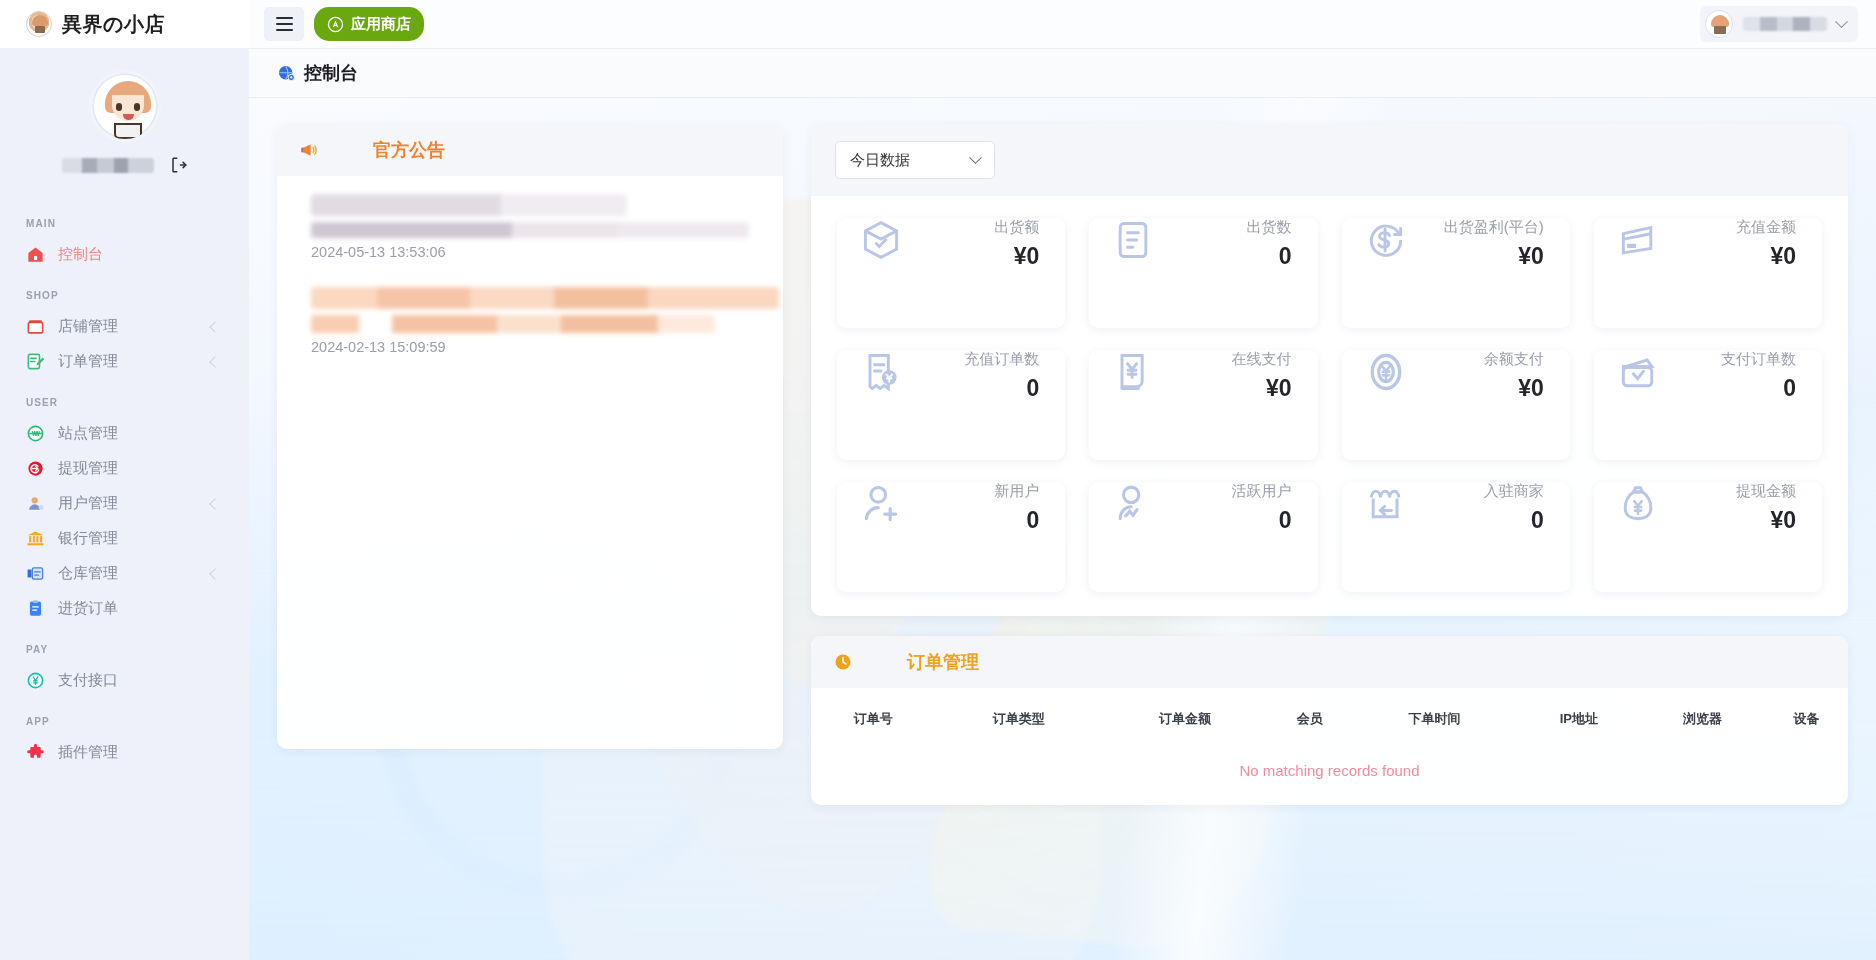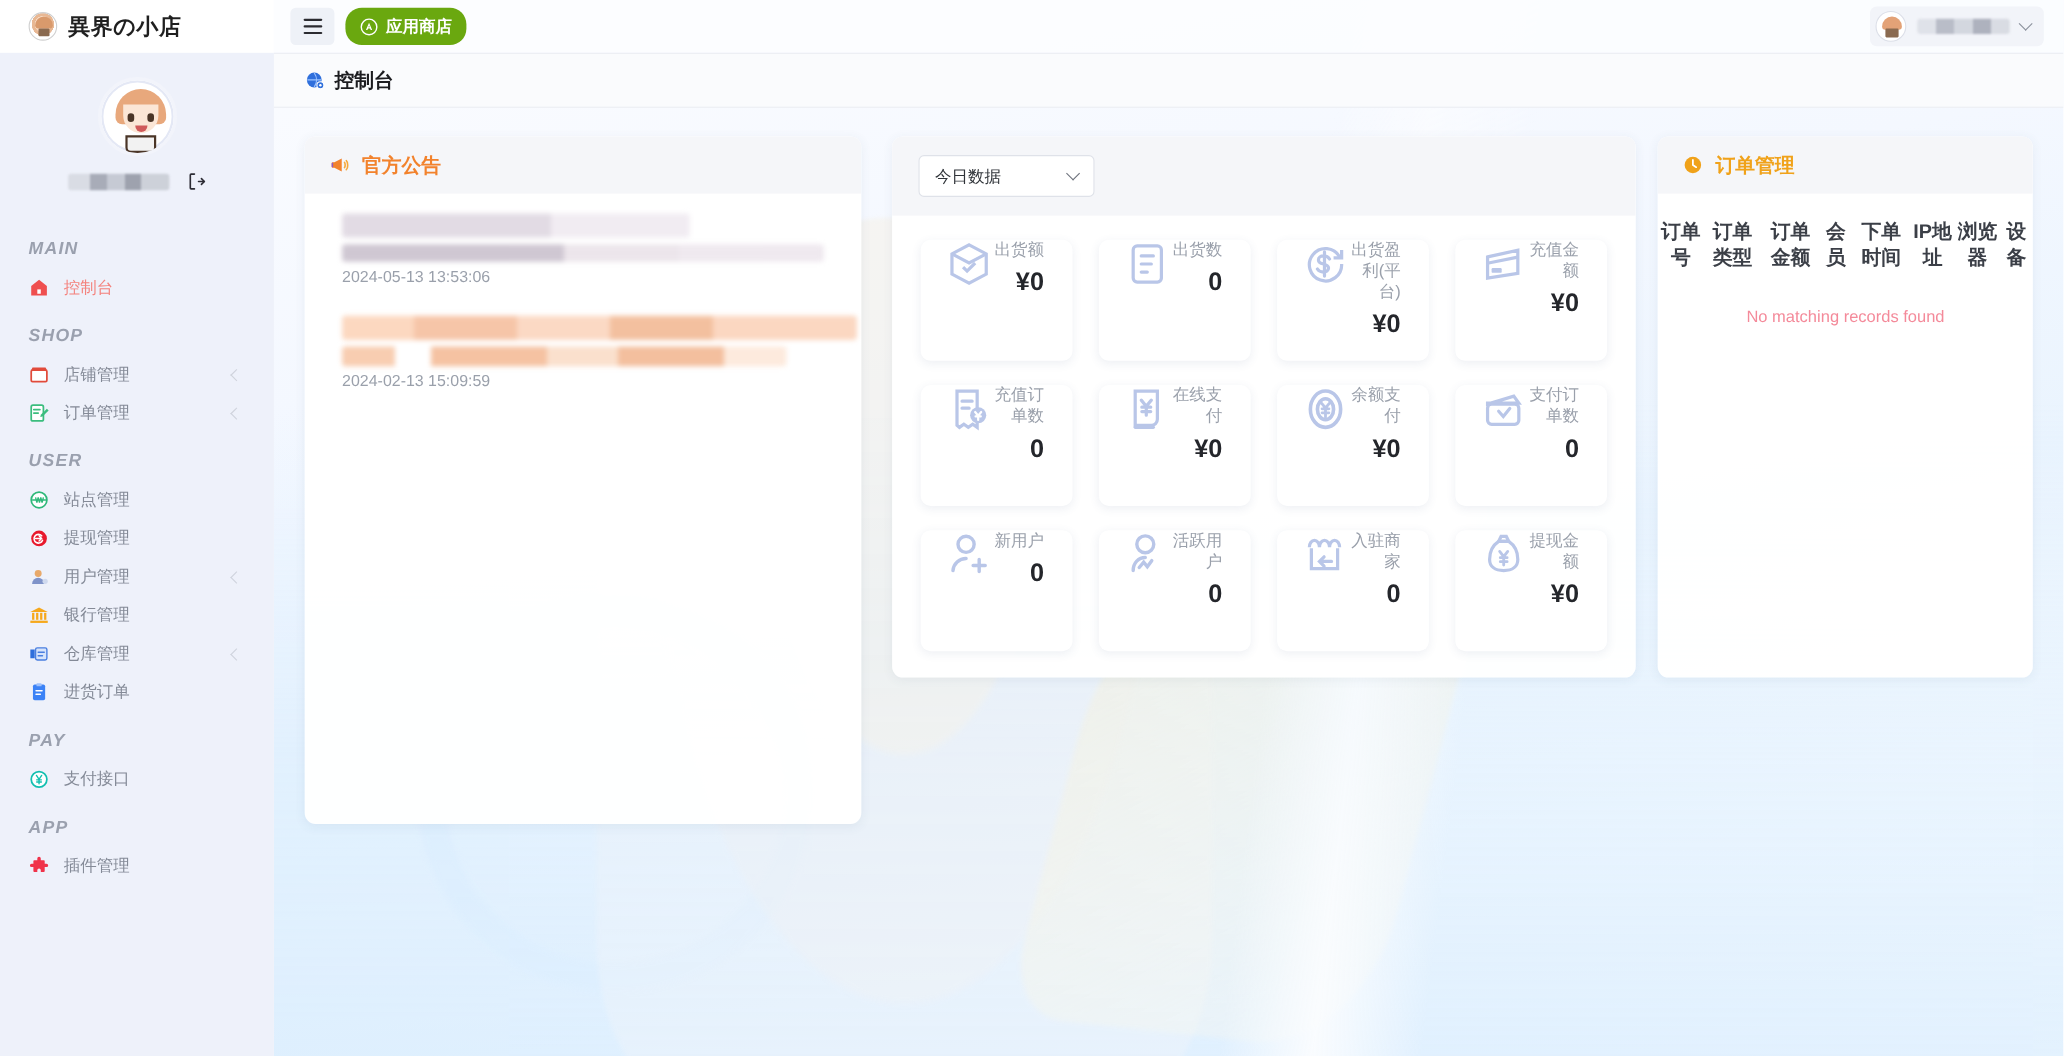--- a/index.html
+++ b/index.html
@@ -191,7 +191,7 @@
     display: flex; align-items: center; gap: 10px;
   }
   .panel-head .ph-ico { width: 20px; height: 20px; display: block; }
-  .panel-head .ph-txt { font-size: 18px; font-weight: 700; }
+  .panel-head .ph-txt { font-size: 18px; font-weight: 700; margin-left: 44px; }
 
   
   .notice-panel { width: 506px; min-height: 625px; }

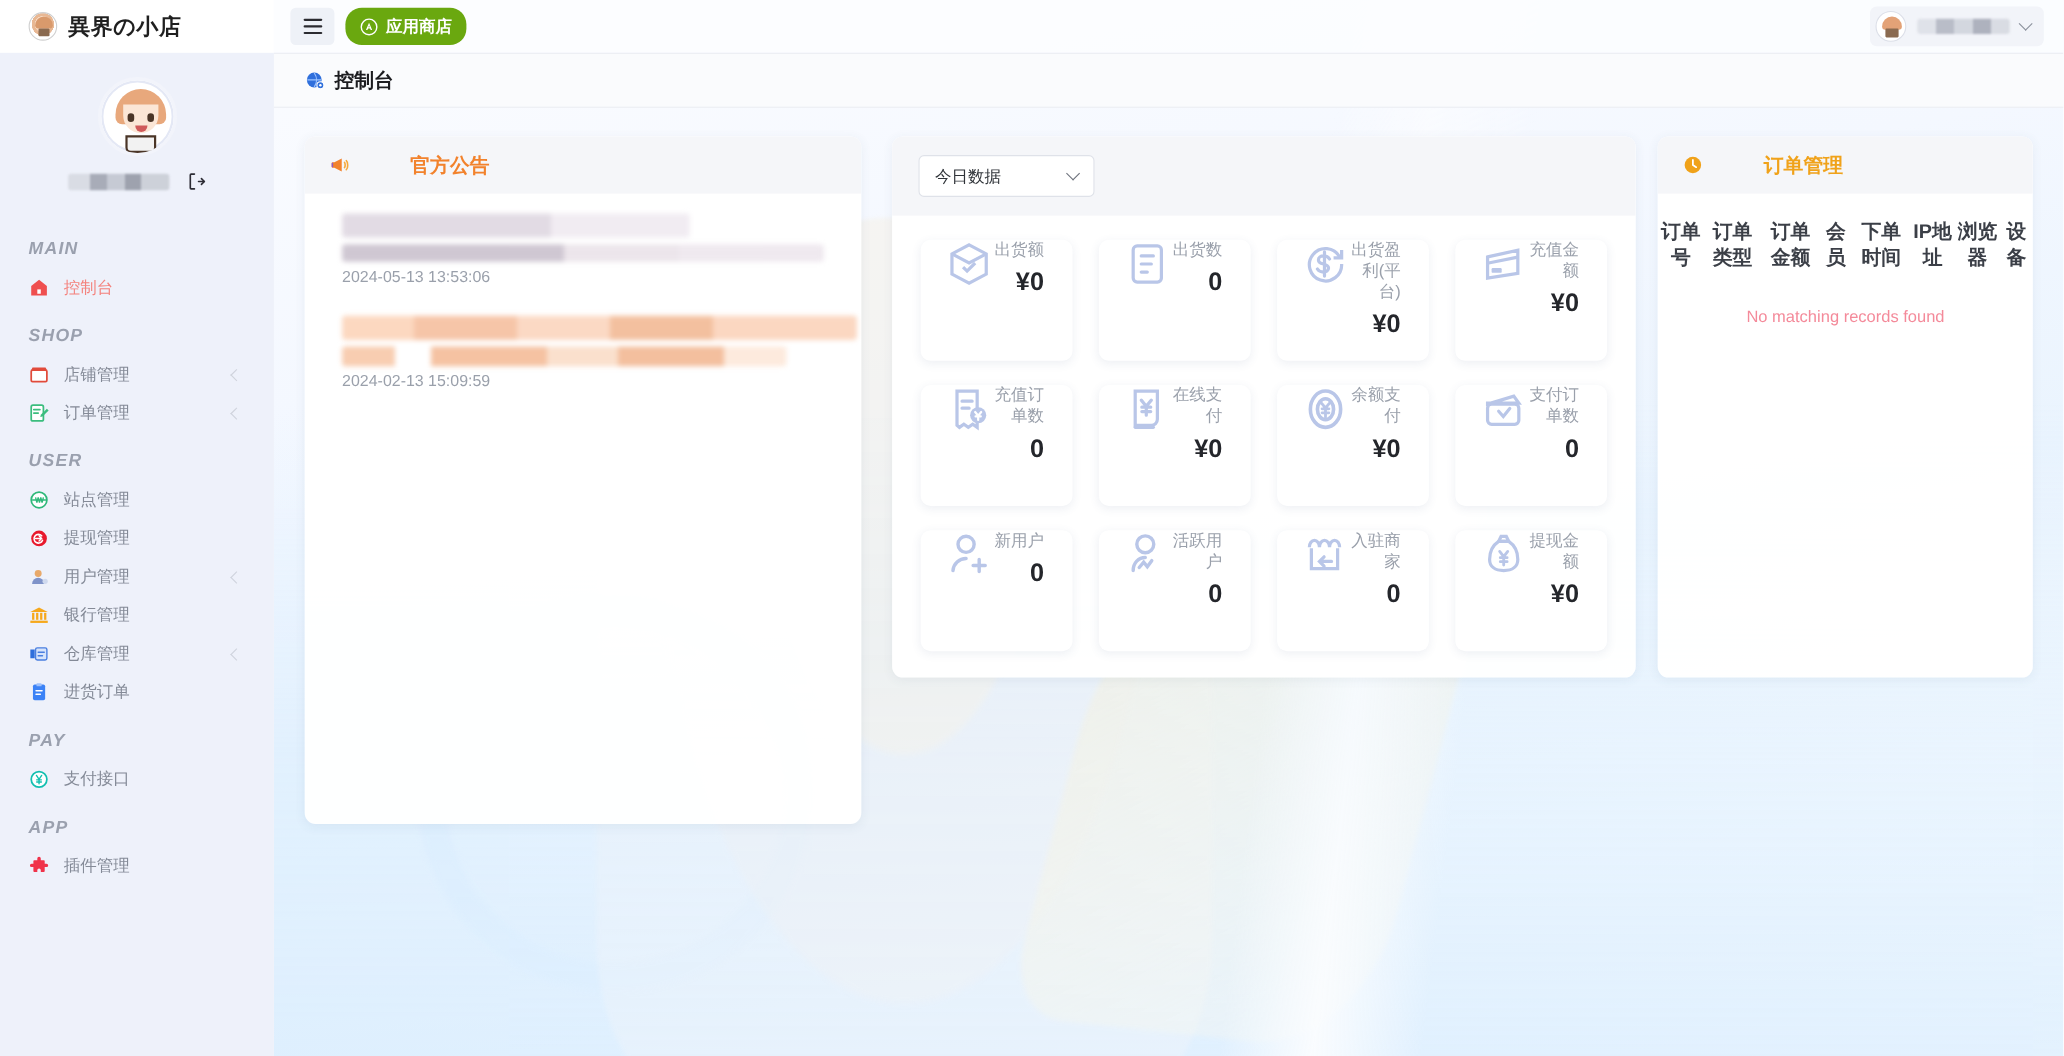--- a/index.html
+++ b/index.html
@@ -208,7 +208,7 @@
   .notice-time { font-size: 14.5px; color: #9aa0ab; }
 
   
-  .right-col { flex: 1; display: flex; gap: 20px; }
+  .right-col { flex: 1; display: flex; flex-direction: column; gap: 20px; }
   .stats-panel { padding: 0 0 24px 0; }
   .stats-toolbar { background: #f5f6f9; padding: 17px 24px; }
   .select-box {

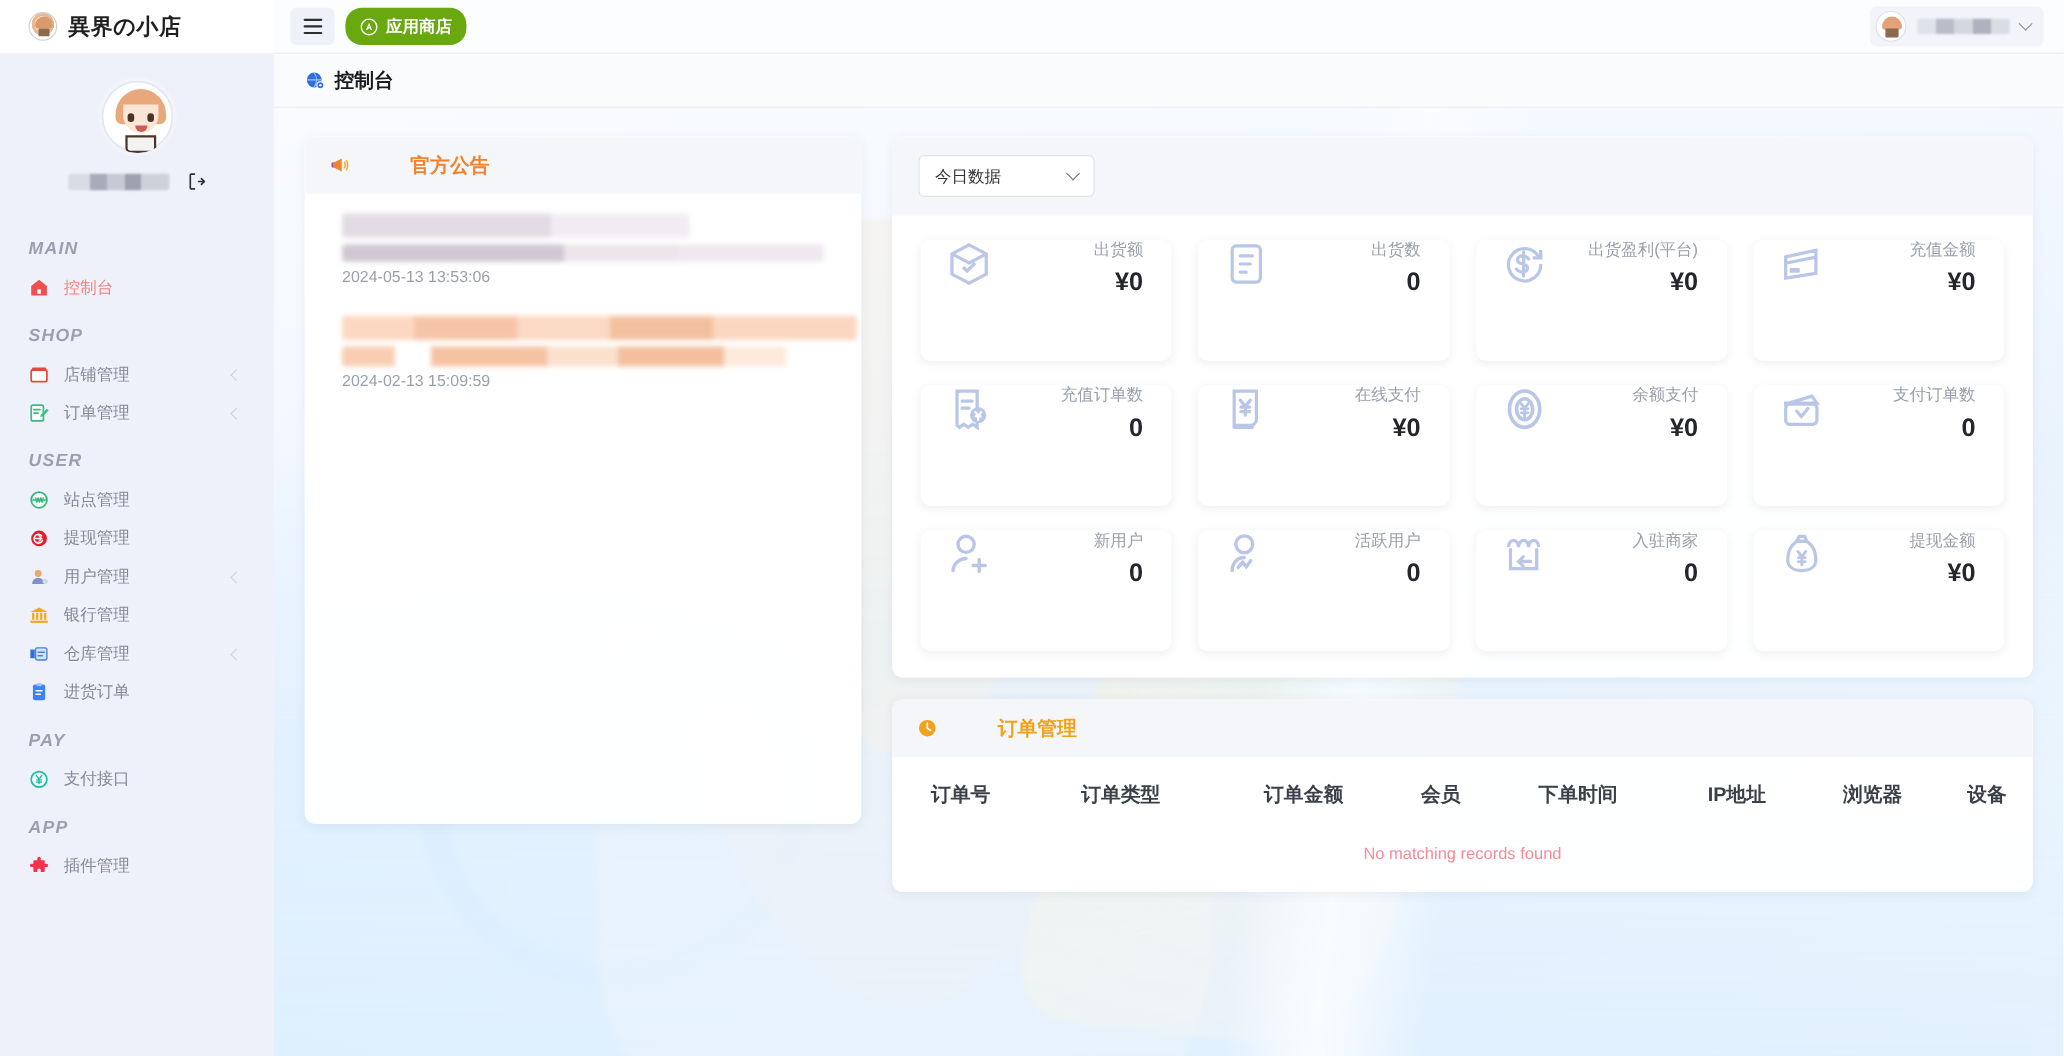--- a/index.html
+++ b/index.html
@@ -80,8 +80,8 @@
 
   .menu { padding: 8px 0 24px; }
   .menu-group-title {
-    font-size: 16px; font-weight: 700; letter-spacing: 1.1px;
-    color: #9aa0ae; padding: 18px 0 8px 26px; text-transform: uppercase; font-style: italic;
+    font-size: 10px; font-weight: 700; letter-spacing: 1.1px;
+    color: #9aa0ae; padding: 18px 0 8px 26px; text-transform: uppercase;
   }
   .menu-item {
     display: flex; align-items: center; gap: 13px;

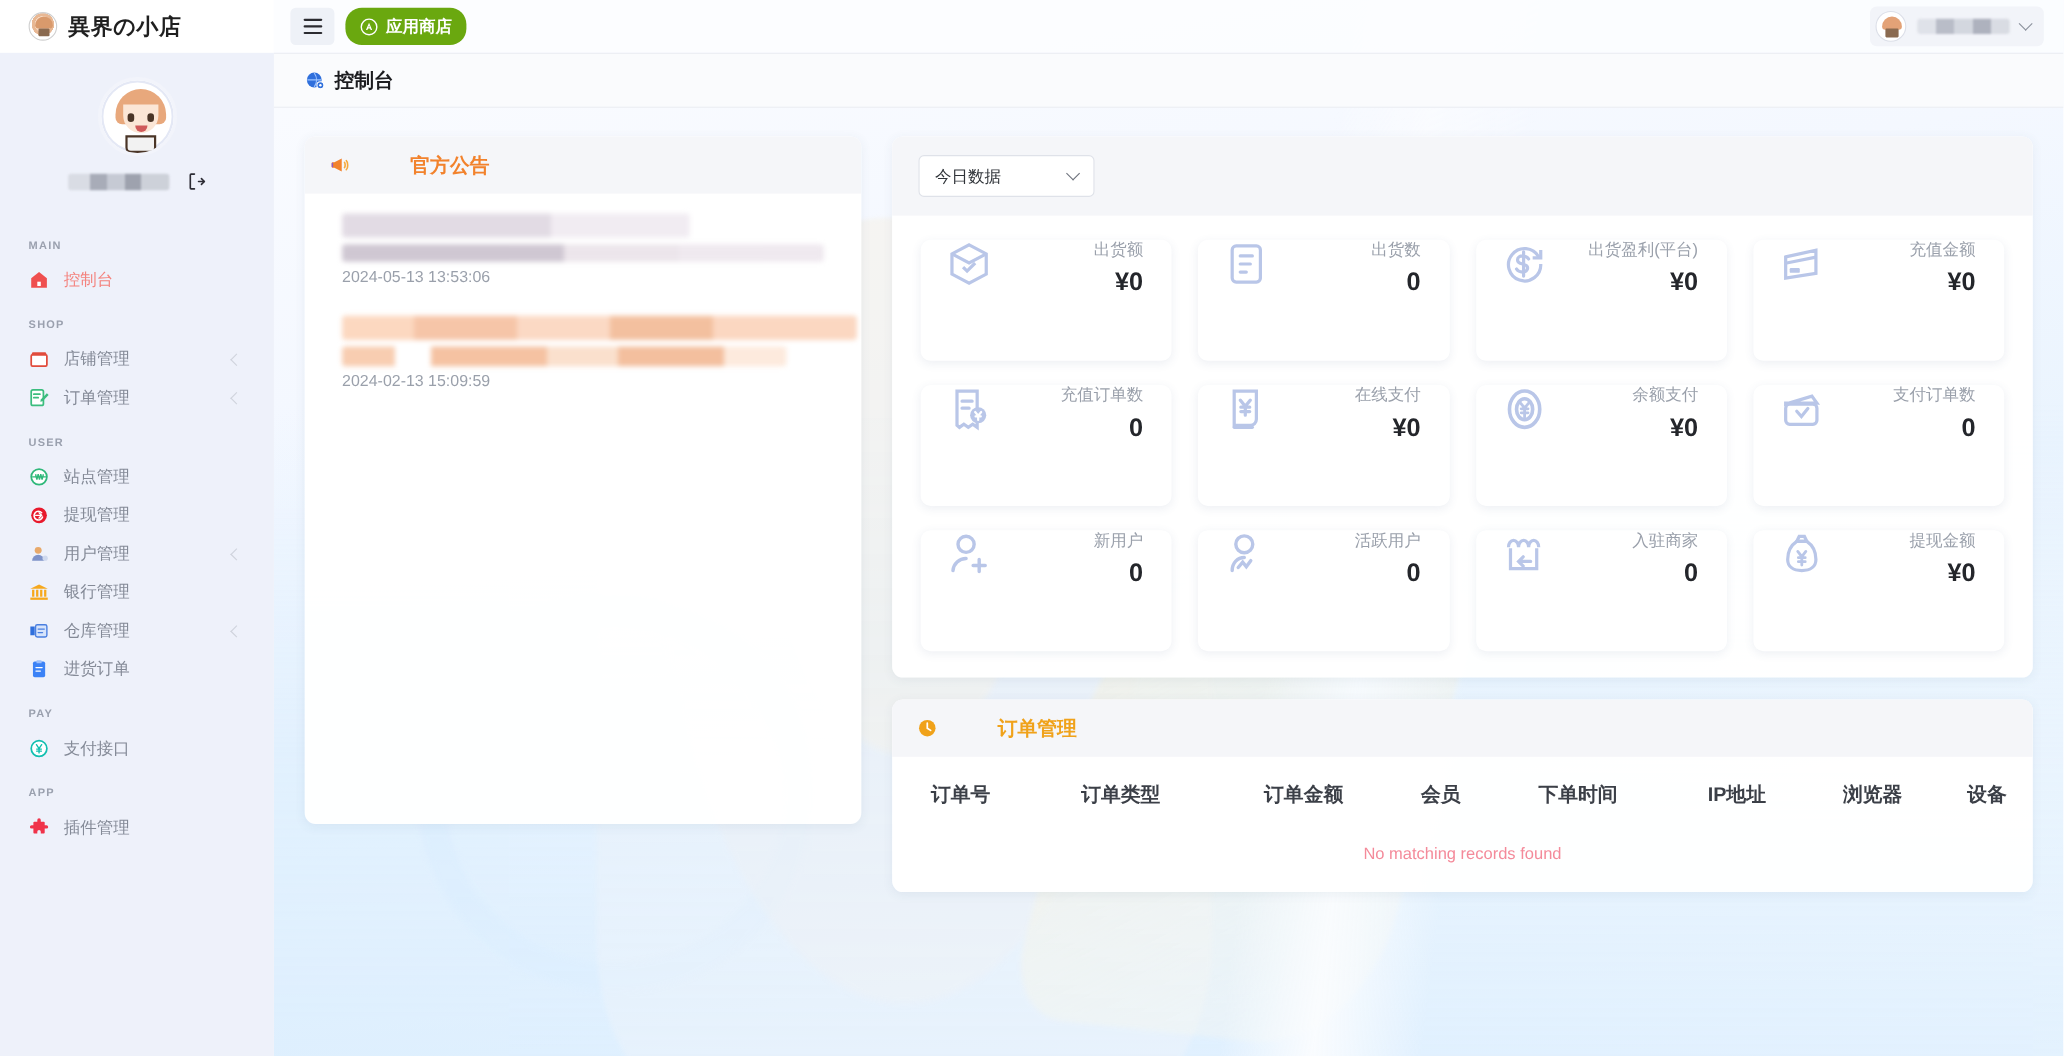--- a/index.html
+++ b/index.html
@@ -236,7 +236,7 @@
   .orders-panel .ph-txt { color: #f0a21a; }
   .orders-table { width: 100%; border-collapse: collapse; }
   .orders-table th {
-    font-size: 18px; font-weight: 700; color: #3b3f47; padding: 22px 0 20px;
+    font-size: 13px; font-weight: 700; color: #3b3f47; padding: 22px 0 20px;
     text-align: center; font-family: "Liberation Sans", sans-serif;
   }
   .empty-row td {

